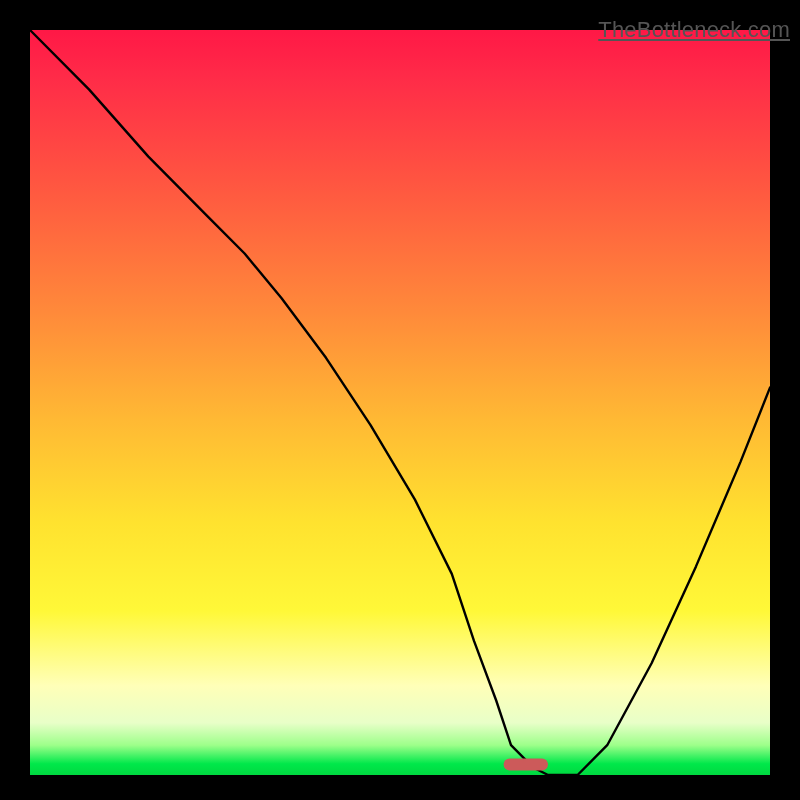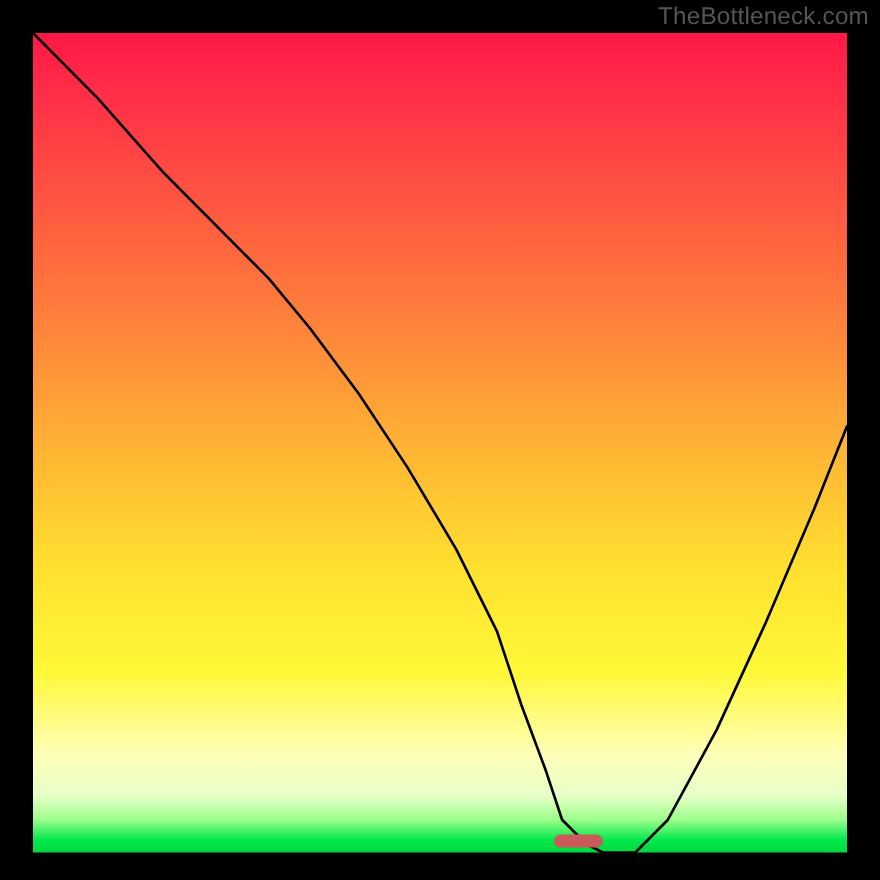--- a/index.html
+++ b/index.html
@@ -19,13 +19,14 @@
   }
   .watermark {
     position: absolute;
-    top: 2px;
+    top: 17px;
     right: 10px;
     color: #555;
     font-size: 22px;
     font-weight: 500;
     letter-spacing: 0.2px;
     z-index: 10;
+    text-decoration: underline;
   }
   .plot-area {
     position: absolute;

